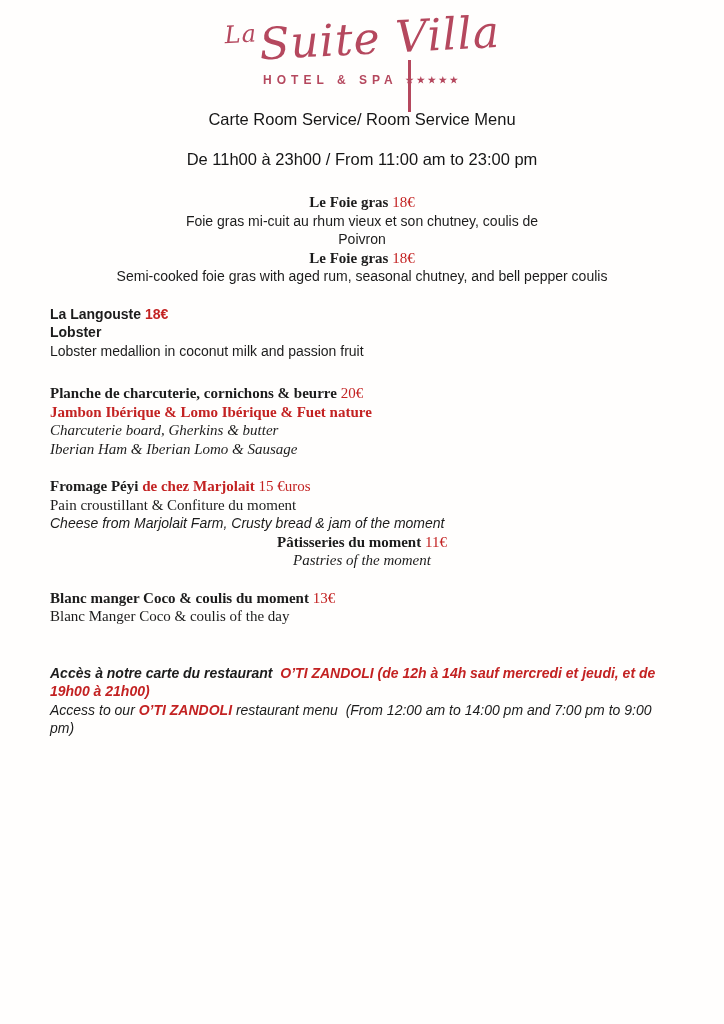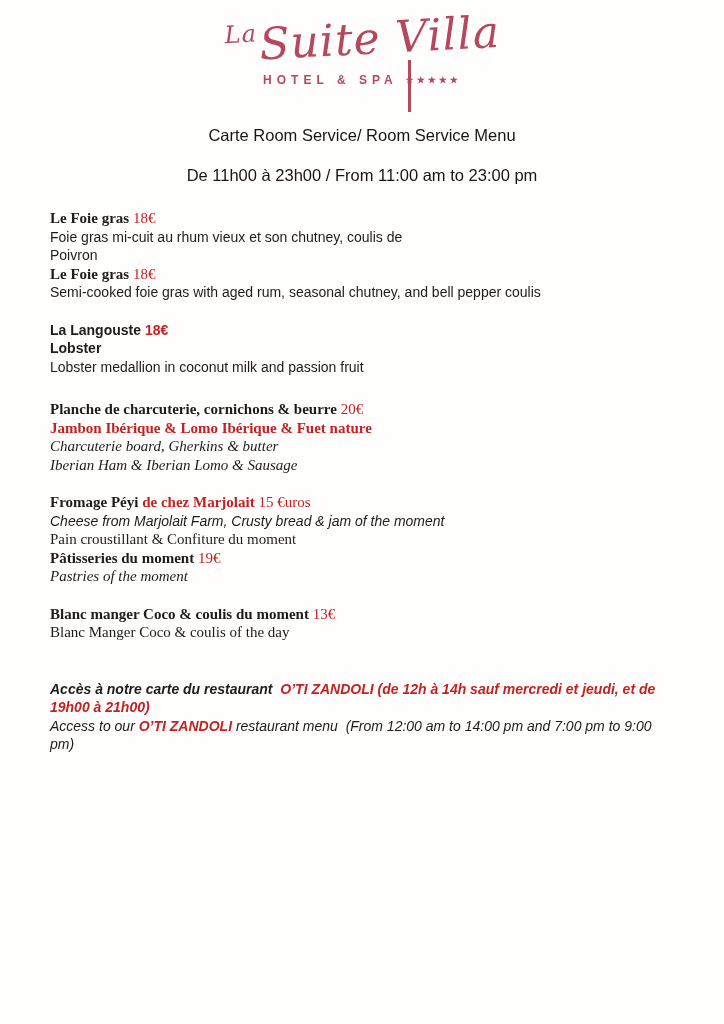--- a/index.html
+++ b/index.html
@@ -67,7 +67,6 @@
 
   
   .title{
-    margin-top:16px;
     text-align:center;
     font-size:16.5px;
     color:#161616;

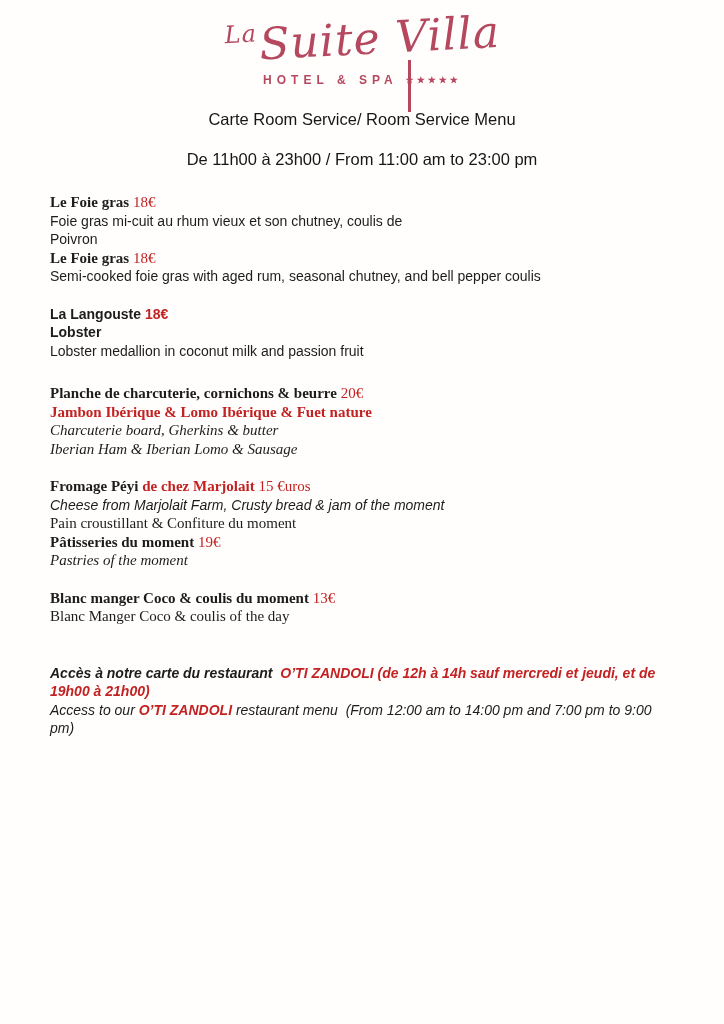--- a/index.html
+++ b/index.html
@@ -87,7 +87,7 @@
   .g0{margin-top:0;}
   .g1{margin-top:19px;}
   .g2{margin-top:24px;}
-  .g3{}
+  .g3{text-align:center;}
   .g4{margin-top:38px;}
   .line{
     line-height:18.5px;

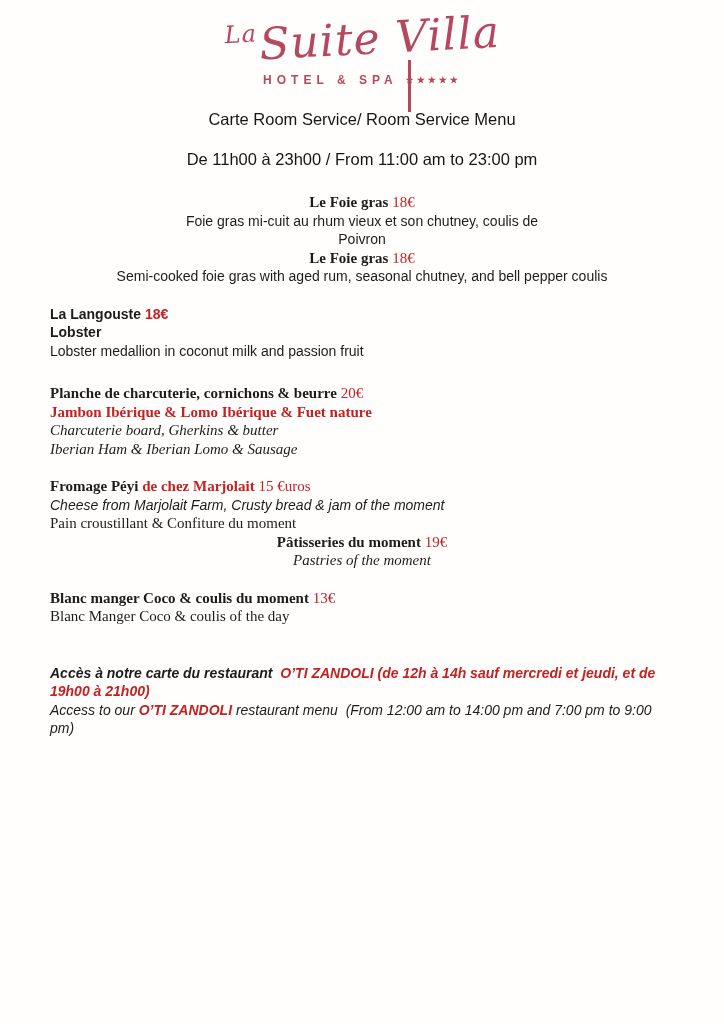--- a/index.html
+++ b/index.html
@@ -144,8 +144,8 @@
       </div>
       <div class="block g1">
         <p class="line"><span class="run b sf">Fromage Péyi </span><span class="run b r sf">de chez Marjolait</span><span class="run r sf"> 15 €uros</span></p>
+        <p class="line"><span class="run sf">Pain croustillant &amp; Confiture du moment</span></p>
         <p class="line"><span class="run i">Cheese from Marjolait Farm, Crusty bread &amp; jam of the moment</span></p>
-        <p class="line"><span class="run sf">Pain croustillant &amp; Confiture du moment</span></p>
       </div>
       <div class="block g3">
         <p class="line"><span class="run b sf">Pâtisseries du moment </span><span class="run r sf">19€</span></p>

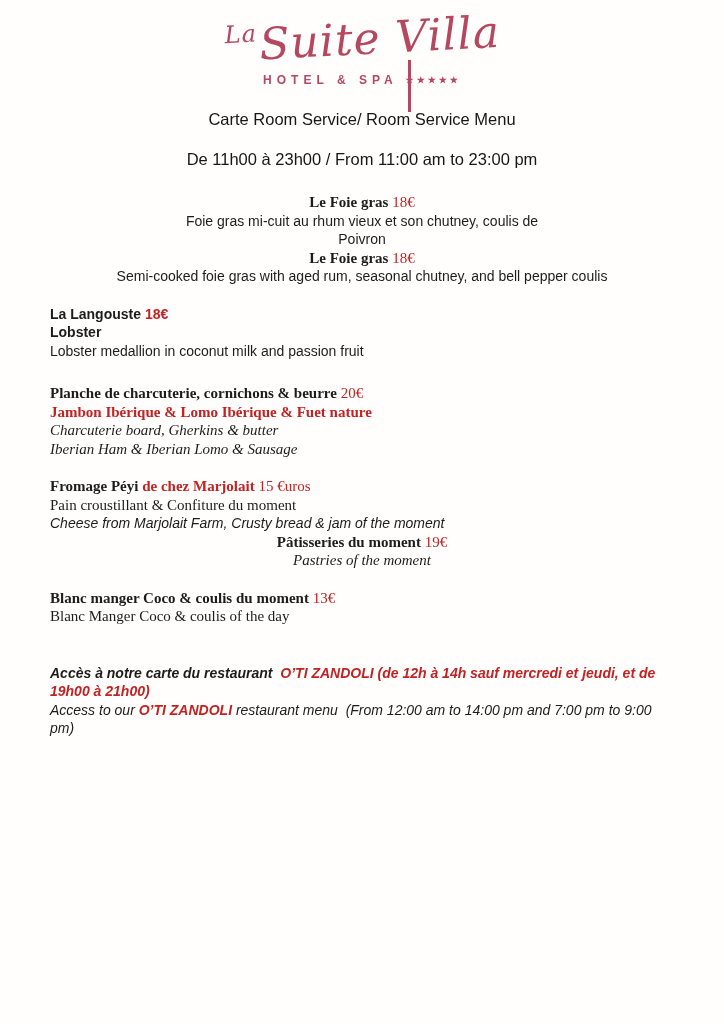--- a/index.html
+++ b/index.html
@@ -148,7 +148,7 @@
         <p class="line"><span class="run i">Cheese from Marjolait Farm, Crusty bread &amp; jam of the moment</span></p>
       </div>
       <div class="block g3">
-        <p class="line"><span class="run b sf">Pâtisseries du moment </span><span class="run r sf">19€</span></p>
+        <p class="line"><span class="run b sf">Pâtisseries du moment </span><span class="run r sf">11€</span></p>
         <p class="line"><span class="run i sf">Pastries of the moment</span></p>
       </div>
       <div class="block g1">

